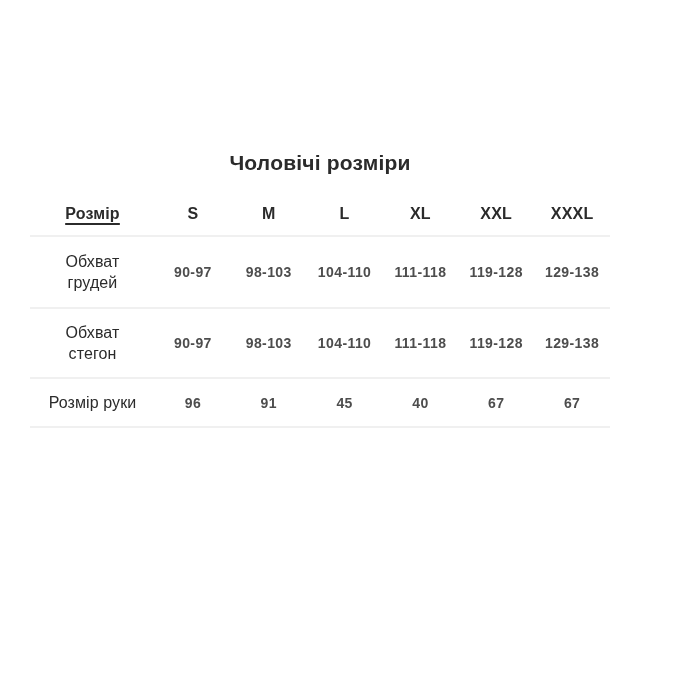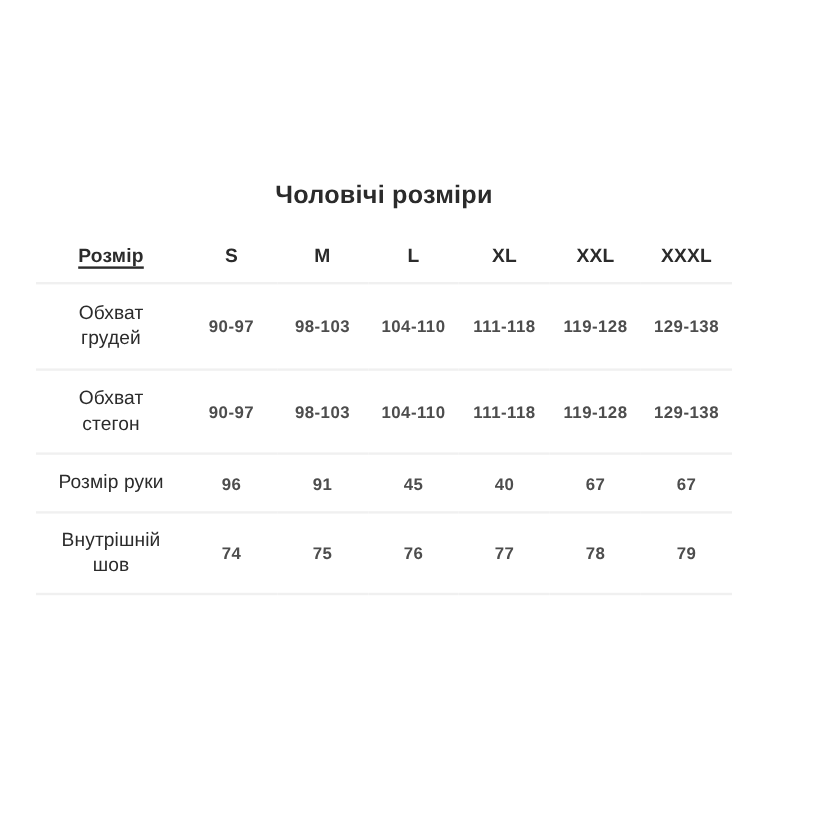--- a/index.html
+++ b/index.html
@@ -140,16 +140,6 @@
       <td class="measure-value">67</td>
     </tr>
 
-    <tr class="data-row r5">
-      <td class="measure-label">Внутрішній
-шов</td>
-      <td class="measure-value">74</td>
-      <td class="measure-value">75</td>
-      <td class="measure-value">76</td>
-      <td class="measure-value">77</td>
-      <td class="measure-value">78</td>
-      <td class="measure-value">79</td>
-    </tr>
   </tbody>
     </table>
 

